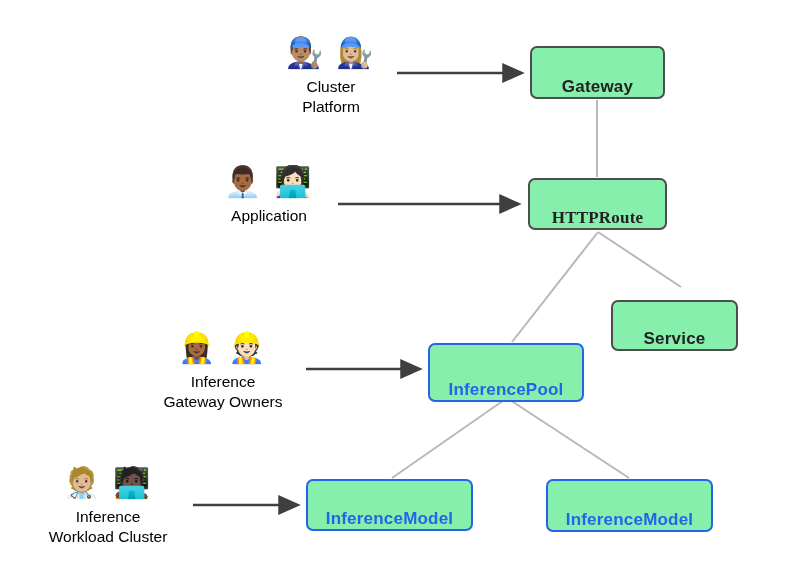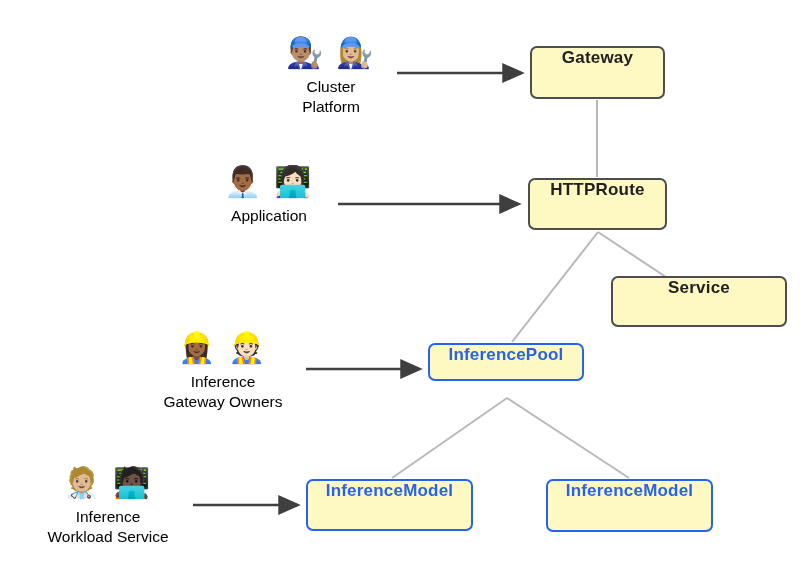--- a/index.html
+++ b/index.html
@@ -19,9 +19,9 @@
   .node {
     position: absolute;
     display: flex;
-    align-items: flex-start;
+    align-items: flex-end;
     justify-content: center;
-    background: #fef9c3;
+    background: #86efac;
     border-radius: 7px;
     font-weight: bold;
     font-size: 17px;

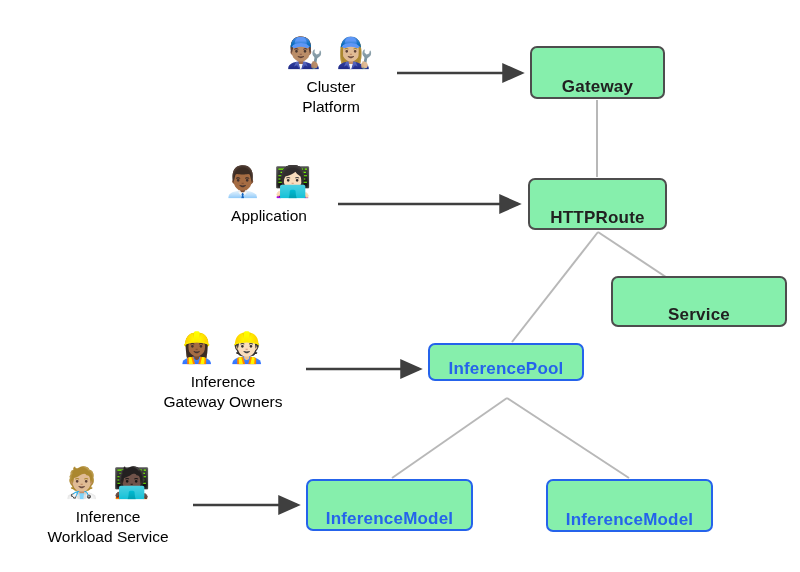--- a/index.html
+++ b/index.html
@@ -55,7 +55,7 @@
   }
   
   #node-gateway        { left: 530px; top: 46px;  width: 135px; height: 53px; }
-  #node-httproute      { left: 528px; top: 178px; width: 139px; height: 52px; }
+  #node-httproute      { left: 528px; top: 178px; width: 139px; height: 52px; font-family: Liberation Serif, serif; }
   #node-service        { left: 611px; top: 276px; width: 176px; height: 51px; }
   #node-inferencepool  { left: 428px; top: 343px; width: 156px; height: 38px; }
   #node-inferencemodel-1 { left: 306px; top: 479px; width: 167px; height: 52px; }

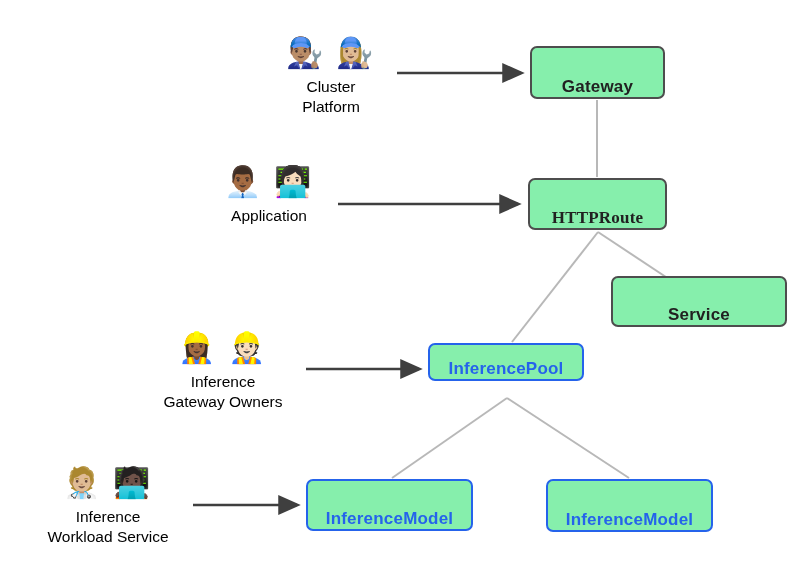--- a/index.html
+++ b/index.html
@@ -56,7 +56,7 @@
   
   #node-gateway        { left: 530px; top: 46px;  width: 135px; height: 53px; }
   #node-httproute      { left: 528px; top: 178px; width: 139px; height: 52px; font-family: Liberation Serif, serif; }
-  #node-service        { left: 611px; top: 276px; width: 176px; height: 51px; }
+  #node-service        { left: 611px; top: 300px; width: 127px; height: 51px; }
   #node-inferencepool  { left: 428px; top: 343px; width: 156px; height: 38px; }
   #node-inferencemodel-1 { left: 306px; top: 479px; width: 167px; height: 52px; }
   #node-inferencemodel-2 { left: 546px; top: 479px; width: 167px; height: 53px; }

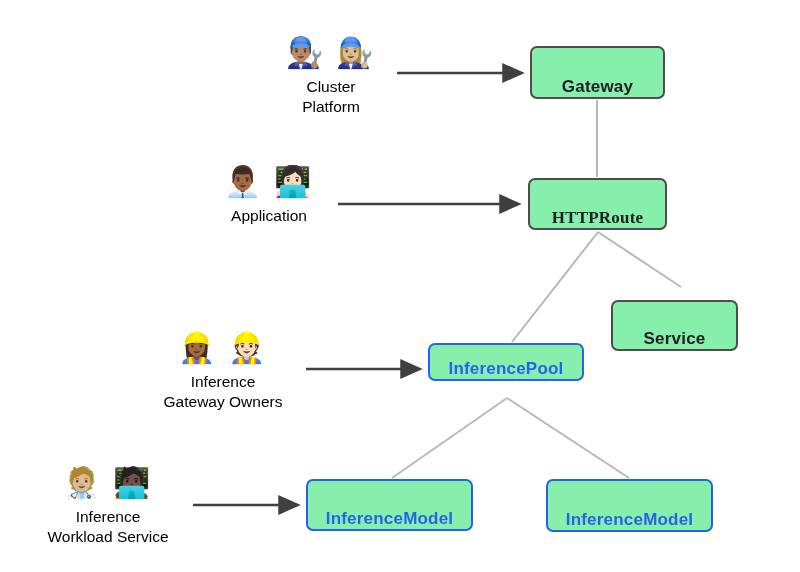--- a/index.html
+++ b/index.html
@@ -57,7 +57,7 @@
   #node-gateway        { left: 530px; top: 46px;  width: 135px; height: 53px; }
   #node-httproute      { left: 528px; top: 178px; width: 139px; height: 52px; font-family: Liberation Serif, serif; }
   #node-service        { left: 611px; top: 300px; width: 127px; height: 51px; }
-  #node-inferencepool  { left: 428px; top: 343px; width: 156px; height: 38px; }
+  #node-inferencepool  { left: 428px; top: 343px; width: 156px; height: 59px; }
   #node-inferencemodel-1 { left: 306px; top: 479px; width: 167px; height: 52px; }
   #node-inferencemodel-2 { left: 546px; top: 479px; width: 167px; height: 53px; }
   

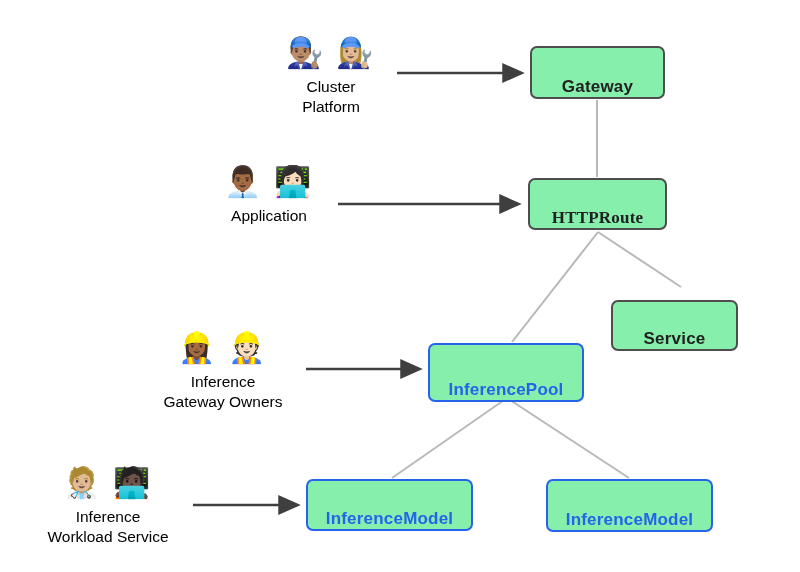--- a/index.html
+++ b/index.html
@@ -117,7 +117,7 @@
     <div class="emojis">🧑🏼‍⚕️ 🧑🏿‍💻</div>
     <div class="plabel">
       <div>Inference</div>
-      <div>Workload Service</div>
+      <div>Workload Cluster</div>
     </div>
   </div>
 

